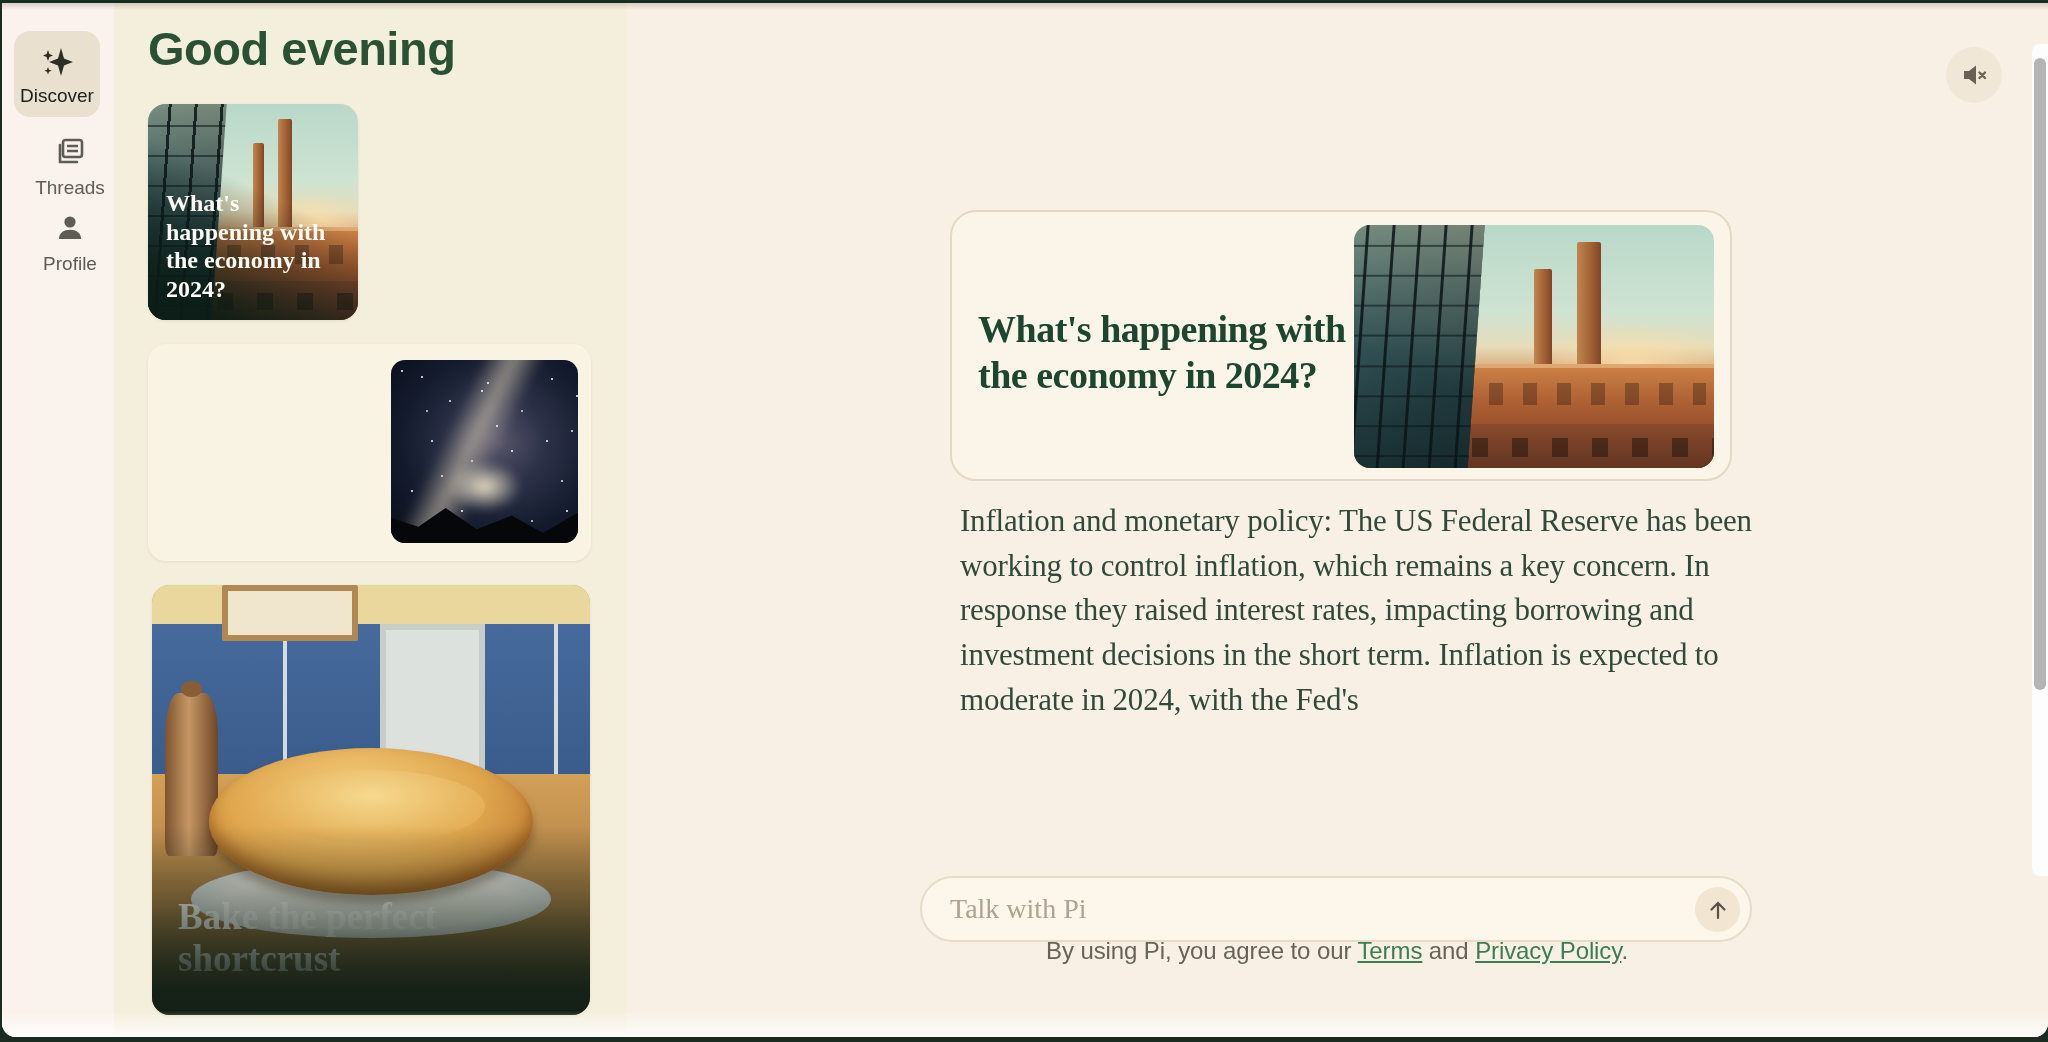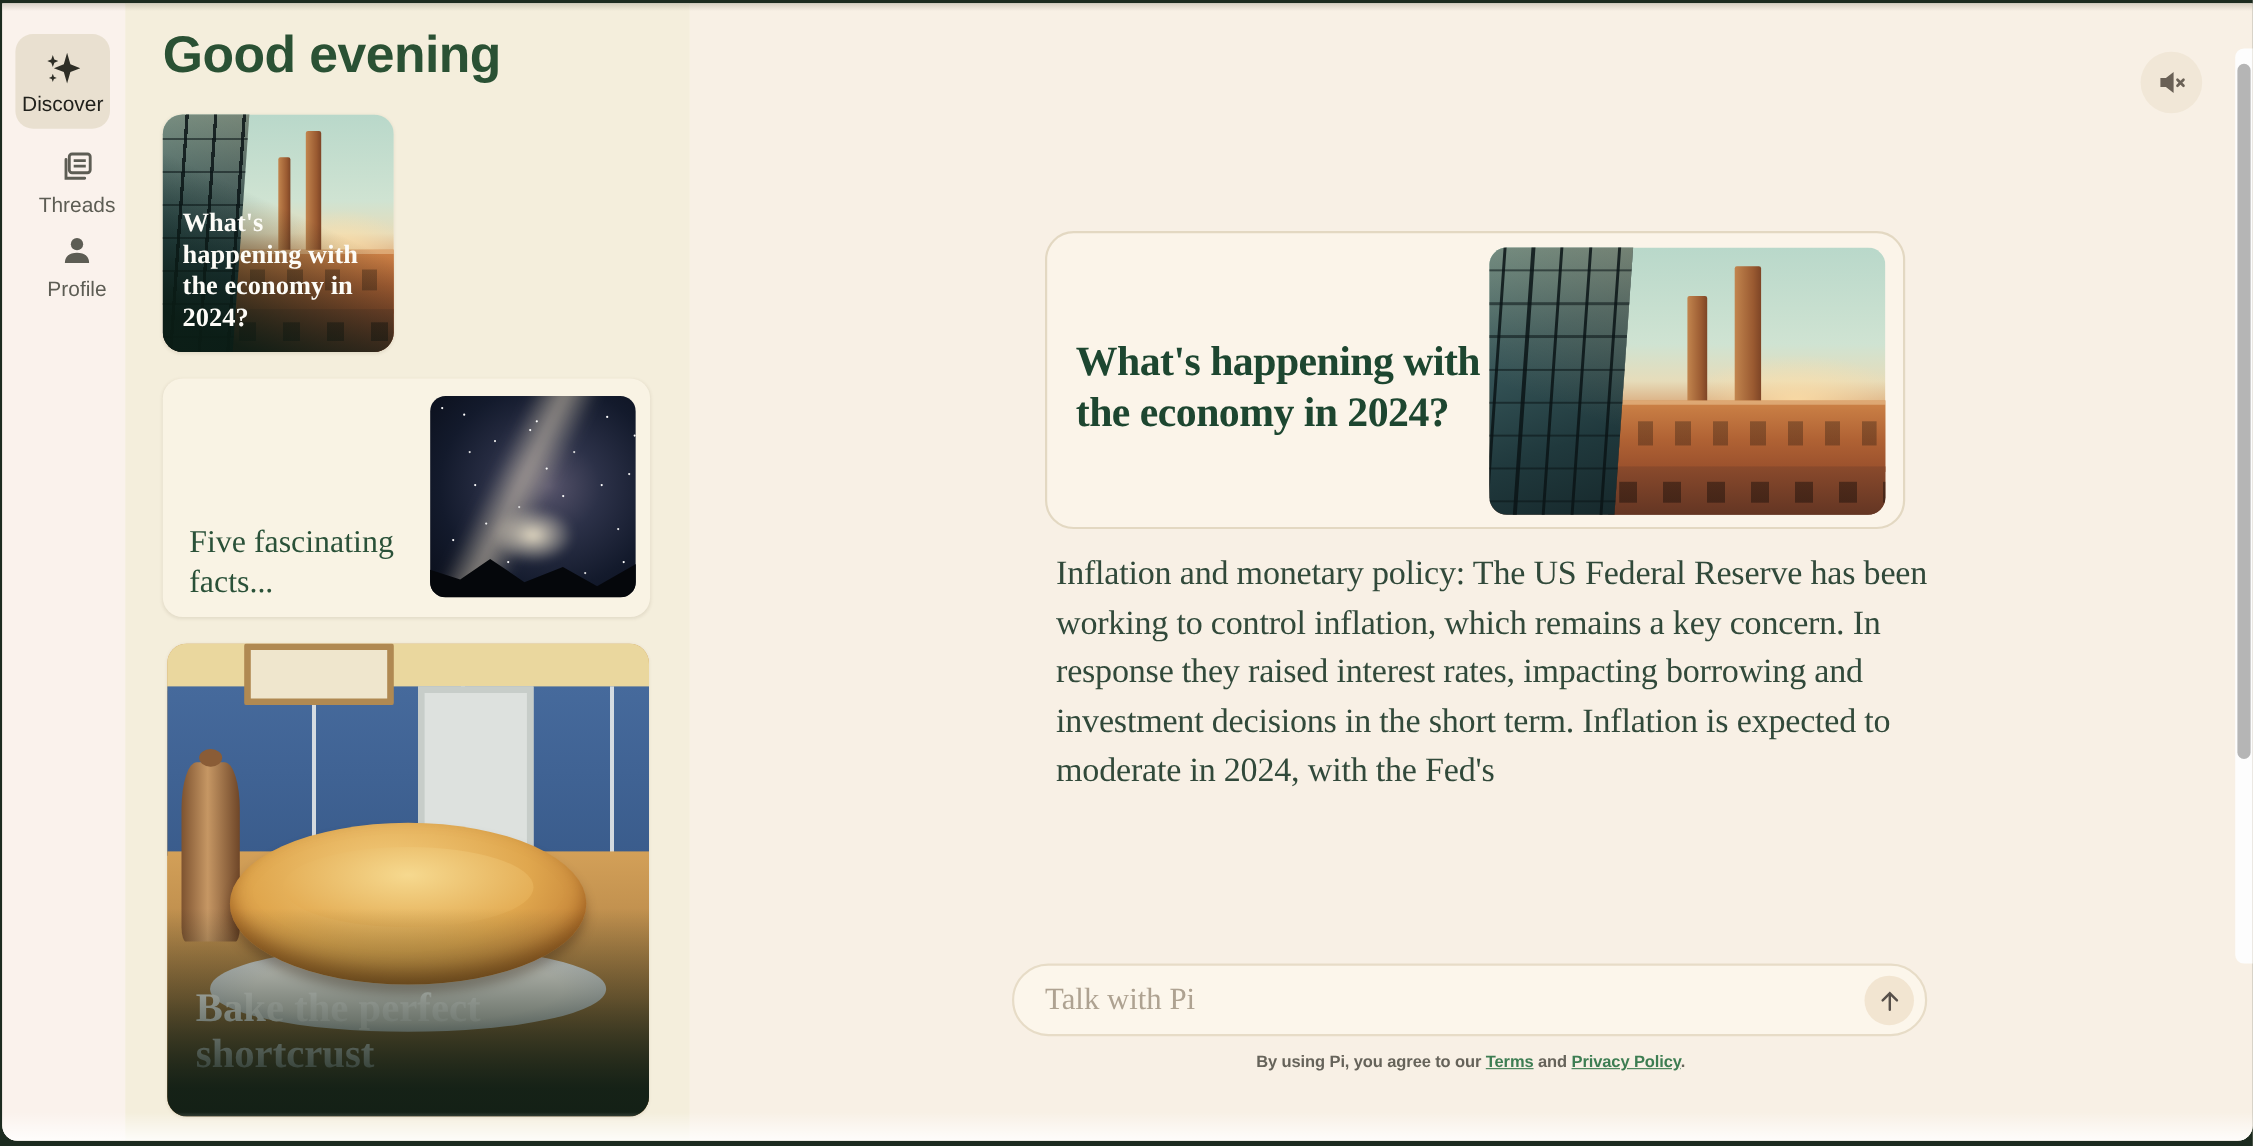--- a/index.html
+++ b/index.html
@@ -203,7 +203,6 @@
 
 
     <div class="card card-plain card3">
-      <span class="lbl3">Five fascinating facts...</span>
       <div class="thumb">
         <div class="galaxy">
             <div class="band"></div>

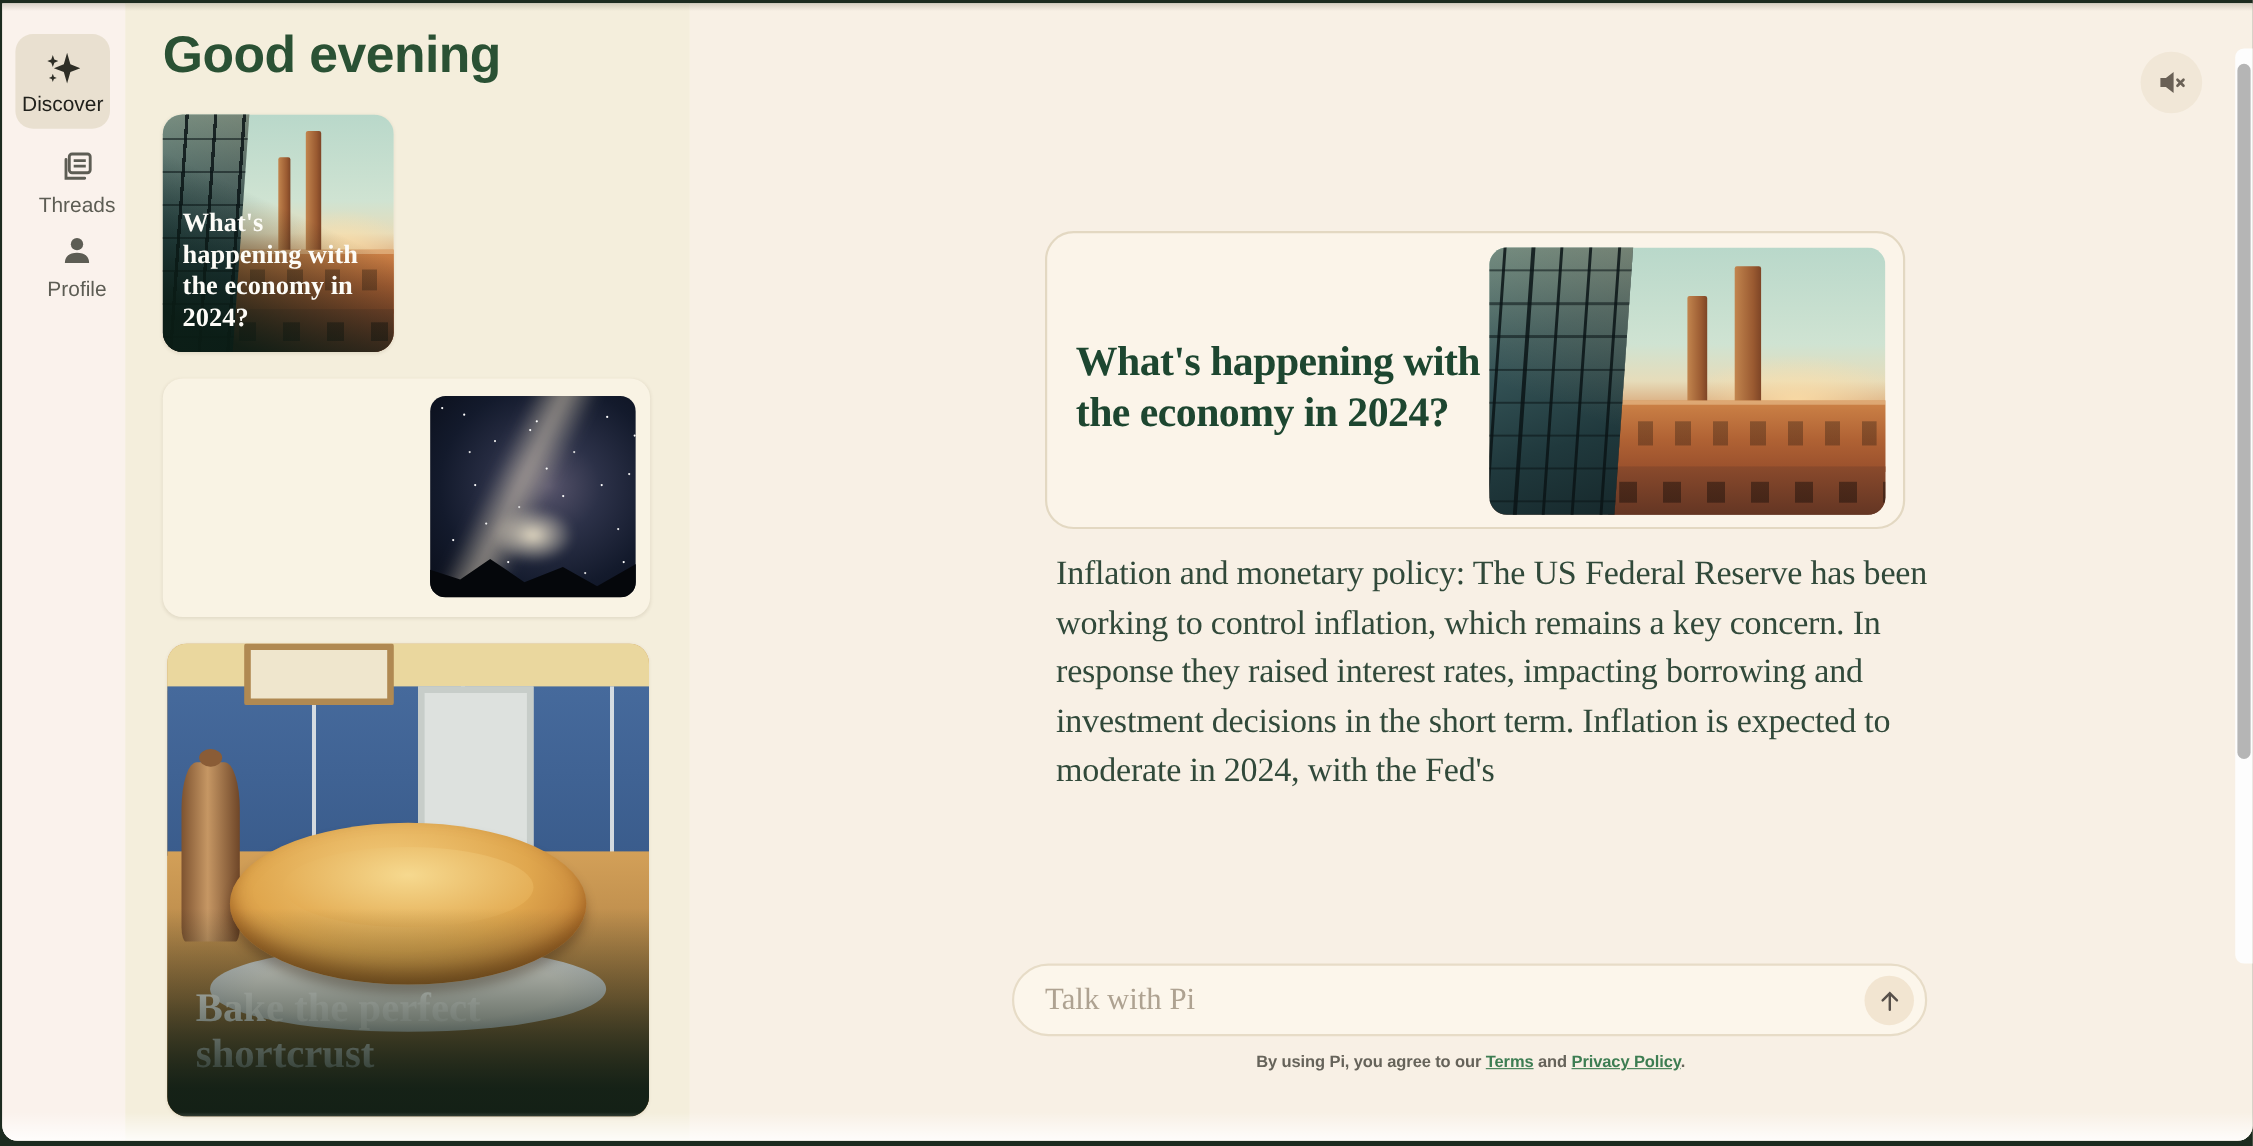--- a/index.html
+++ b/index.html
@@ -66,8 +66,8 @@
   .send-btn { position:absolute; right:10px; top:9px; width:45px; height:45px; border-radius:50%;
               background:#f2e5d1; border:none; display:flex; align-items:center; justify-content:center;
               cursor:pointer; font-size:25px; color:#57504a; font-family:"Liberation Sans",sans-serif; }
-  .chat-footer { position:absolute; left:0; top:954px; width:1420px; text-align:center;
-              font-size:15px; color:#66635a; letter-spacing:-.1px;font-weight:bold; }
+  .chat-footer { position:absolute; left:0; top:934px; width:1420px; text-align:center;
+              font-size:24px; color:#66635a; letter-spacing:-.1px; }
   .chat-footer a { color:#3d7d52; text-decoration:underline; cursor:pointer; }
 
   

